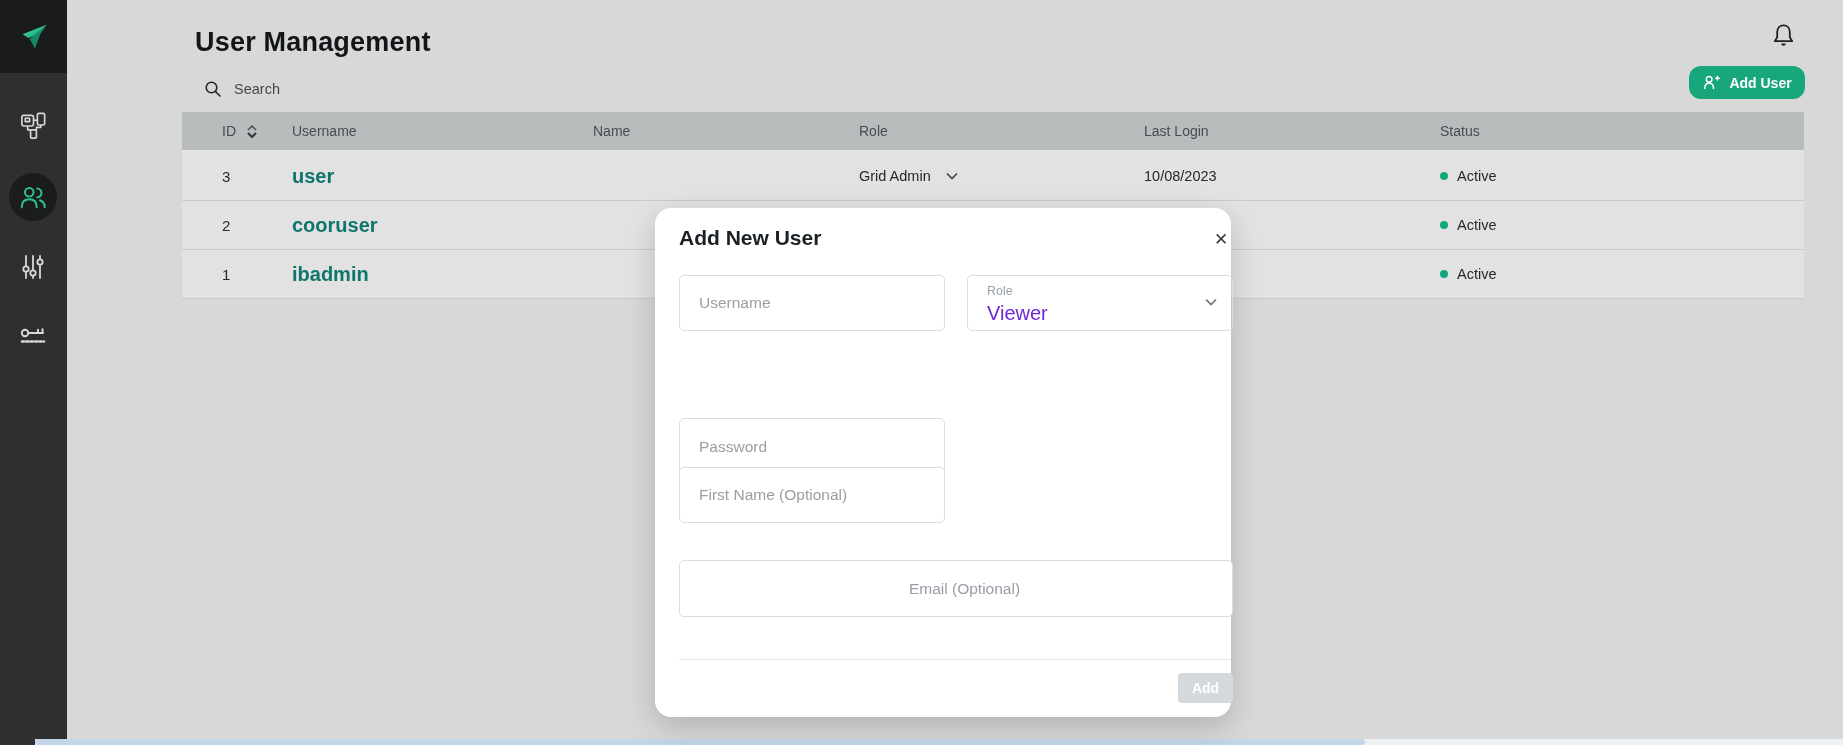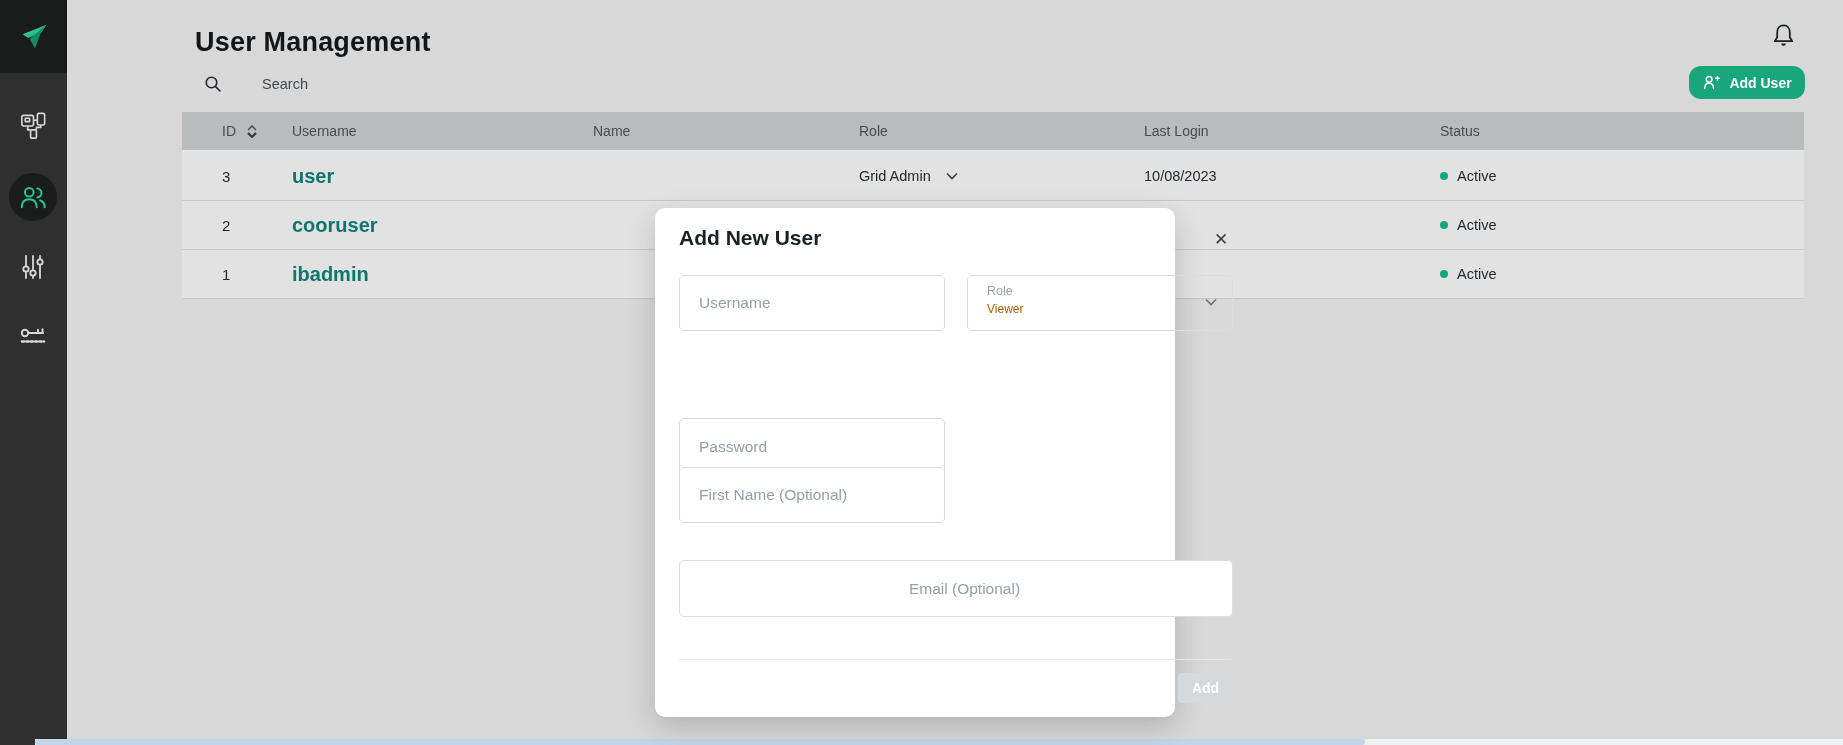--- a/index.html
+++ b/index.html
@@ -21,7 +21,7 @@
               color:#121619;letter-spacing:.2px;}
   .bell-btn{position:absolute;left:1766px;top:18px;width:34px;height:34px;background:none;border:none;
             display:flex;align-items:center;justify-content:center;cursor:pointer;padding:0;}
-  .search-wrap{position:absolute;left:204px;top:70px;height:28px;display:flex;align-items:center;gap:28px;}
+  .search-wrap{position:absolute;left:204px;top:70px;height:28px;display:flex;align-items:flex-end;}
   .search-wrap .sicon{display:flex;margin-right:10px;}
   .search-input{border:none;background:transparent;outline:none;font-size:14.5px;width:330px;
                 color:#33383c;font-family:"Liberation Sans", sans-serif;}

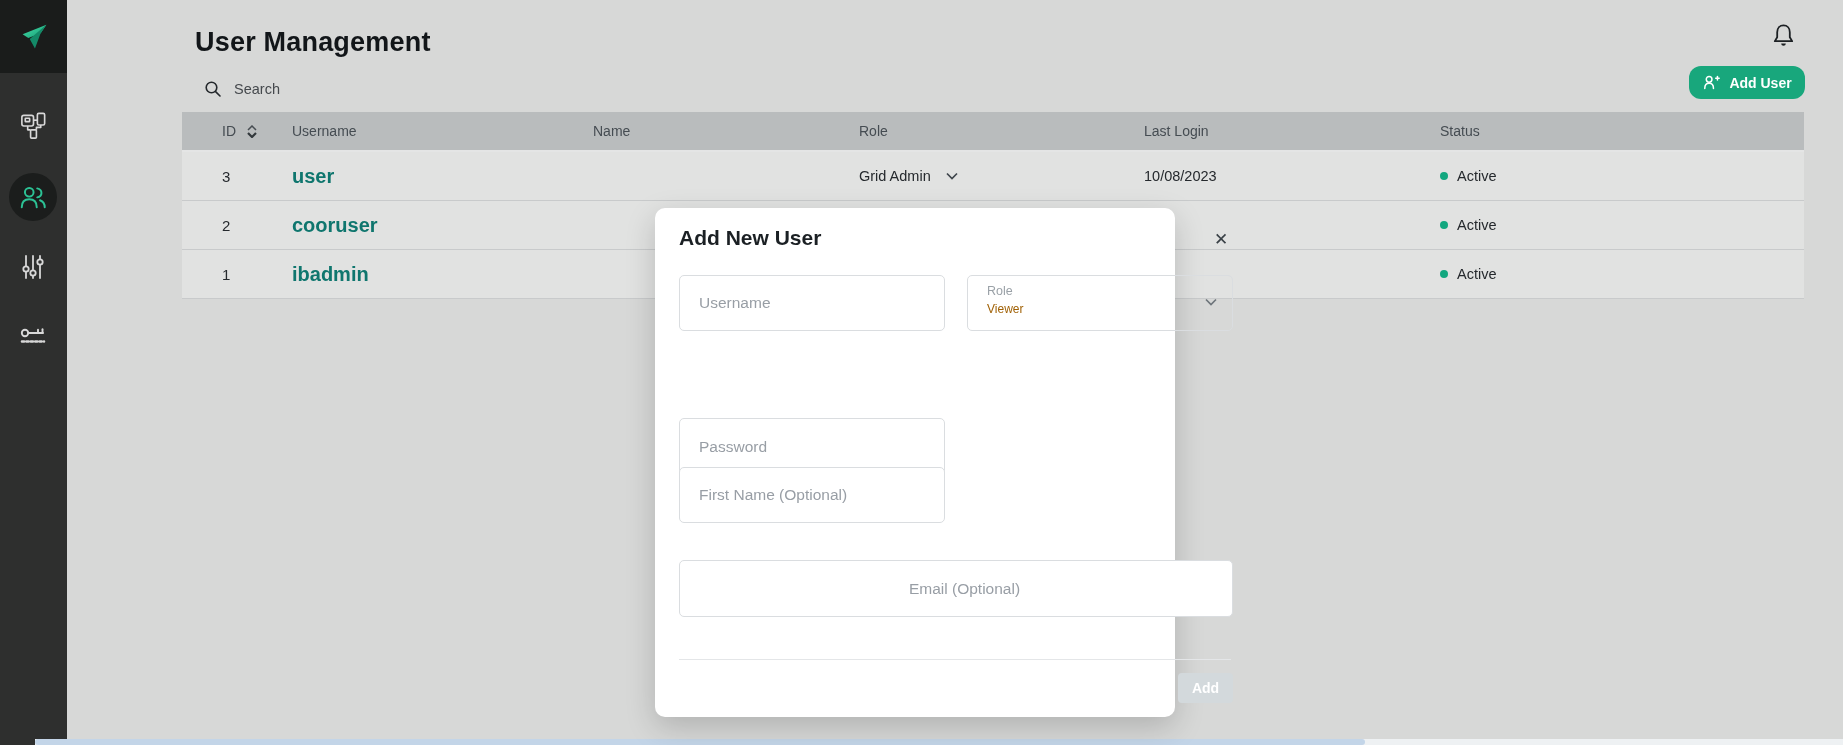--- a/index.html
+++ b/index.html
@@ -46,8 +46,8 @@
   .status-dot{width:8px;height:8px;border-radius:50%;background:#12a77f;margin-right:9px;flex:none;}
 
   
-  .modal{position:absolute;left:655px;top:208px;width:520px;height:509px;background:#ffffff;
-         border-radius:10px;box-shadow:0 10px 30px rgba(0,0,0,.18);z-index:10;}
+  .modal{position:absolute;left:655px;top:208px;width:576px;height:509px;background:#ffffff;
+         border-radius:16px;box-shadow:0 10px 30px rgba(0,0,0,.18);z-index:10;}
   .modal-title{position:absolute;left:24px;top:18px;margin:0;font-size:21px;font-weight:700;color:#1b2024;}
   .modal-close{position:absolute;left:553px;top:18px;width:26px;height:26px;border:none;background:none;
                font-size:17px;color:#3a4147;cursor:pointer;padding:0;font-family:"Liberation Sans", sans-serif;}

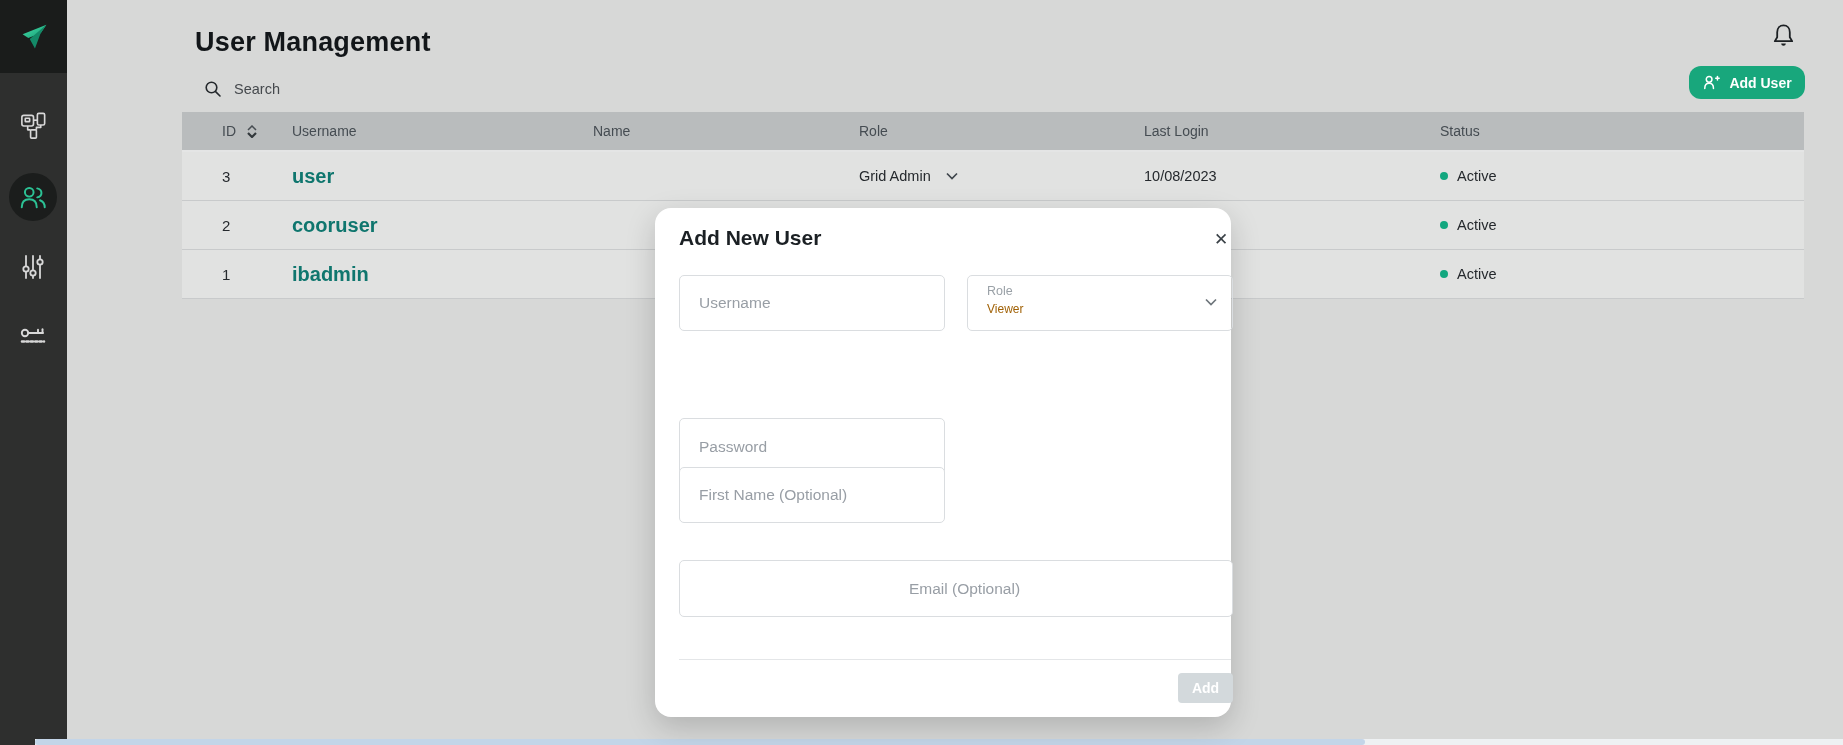--- a/index.html
+++ b/index.html
@@ -64,7 +64,7 @@
   .role-box{position:absolute;left:312px;top:67px;width:266px;height:56px;box-sizing:border-box;
             border:1px solid #dadde0;border-radius:5px;cursor:pointer;}
   .role-box .rlabel{position:absolute;left:19px;top:8px;font-size:12.5px;color:#9aa1a7;}
-  .role-box .rvalue{position:absolute;left:19px;top:26px;font-size:12px;color:#a16207;}
+  .role-box .rvalue{position:absolute;left:19px;top:26px;font-size:20px;color:#6d28d9;}
   .role-box .chev{position:absolute;right:15px;top:22px;display:flex;}
   .m-divider{position:absolute;left:24px;top:451px;width:552px;height:1px;background:#e4e6e8;}
   .m-add{position:absolute;left:523px;top:465px;width:55px;height:30px;border:none;border-radius:4px;

